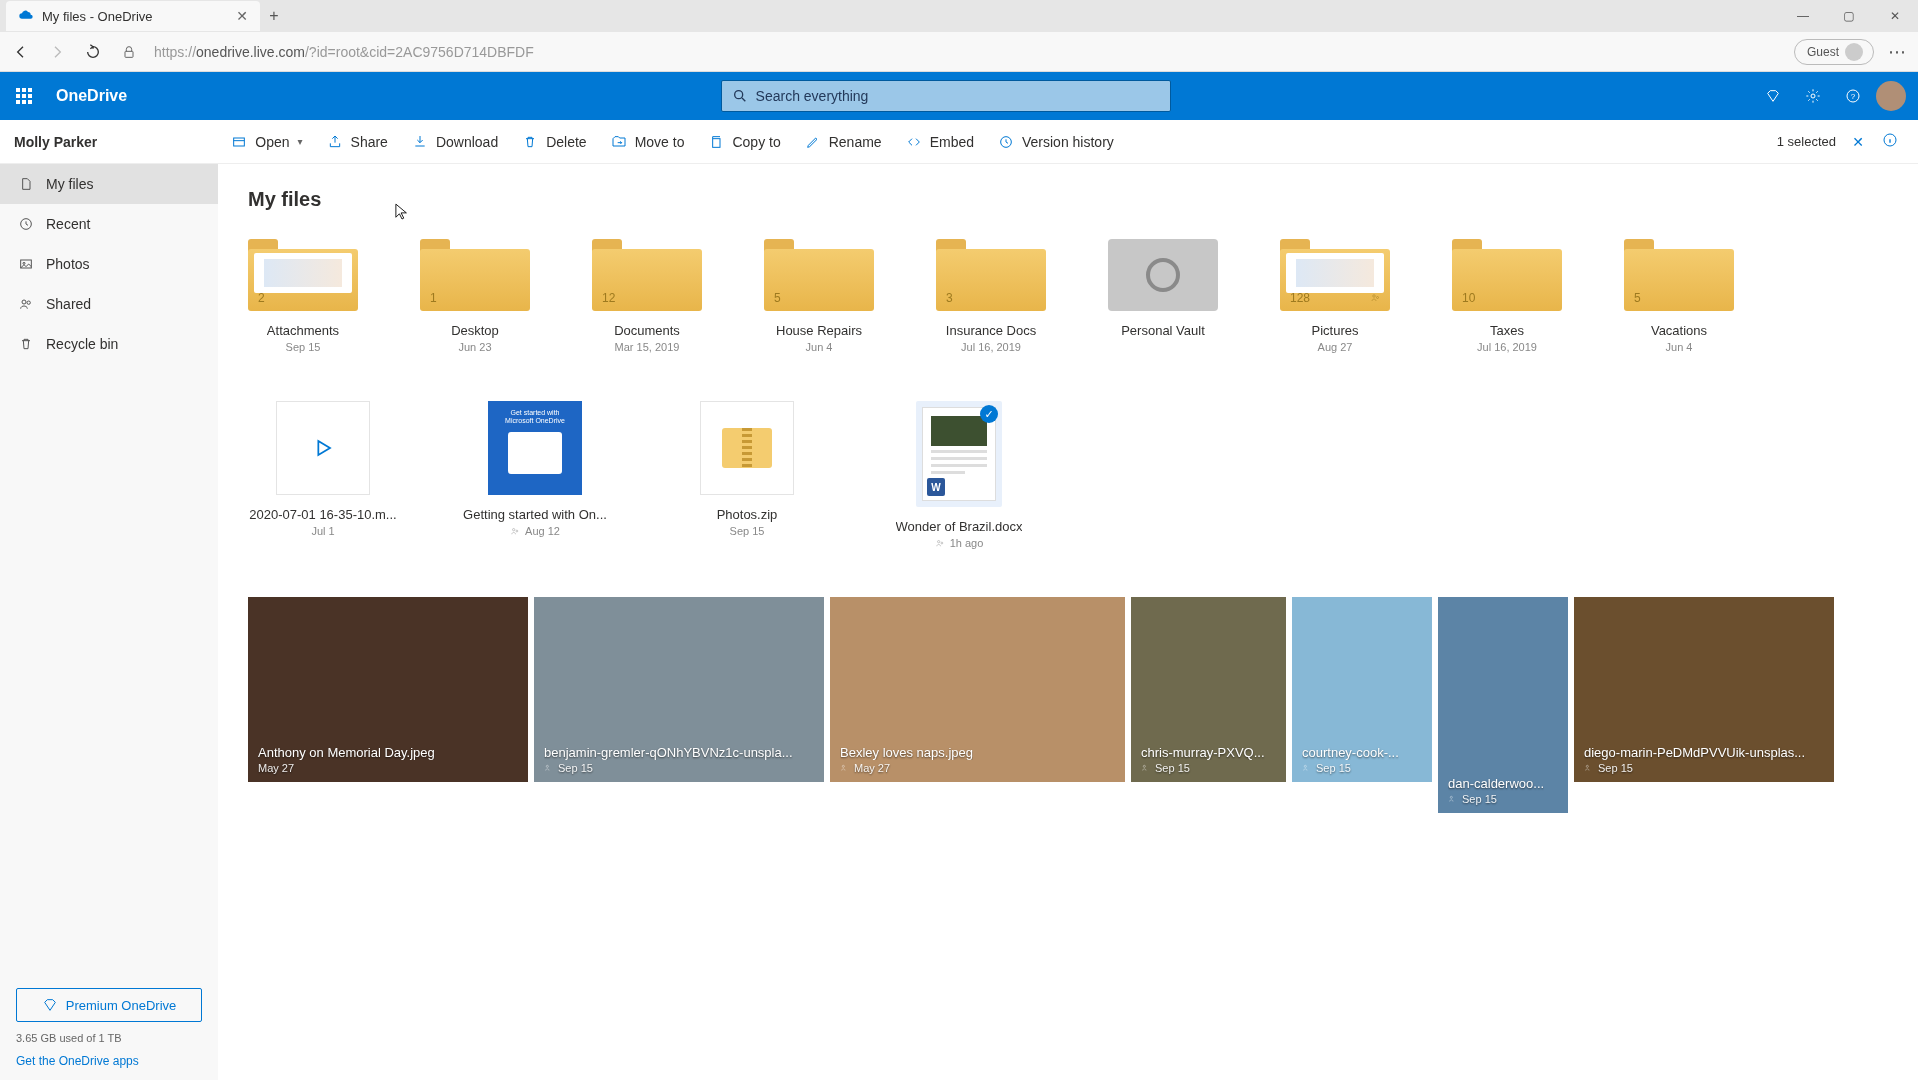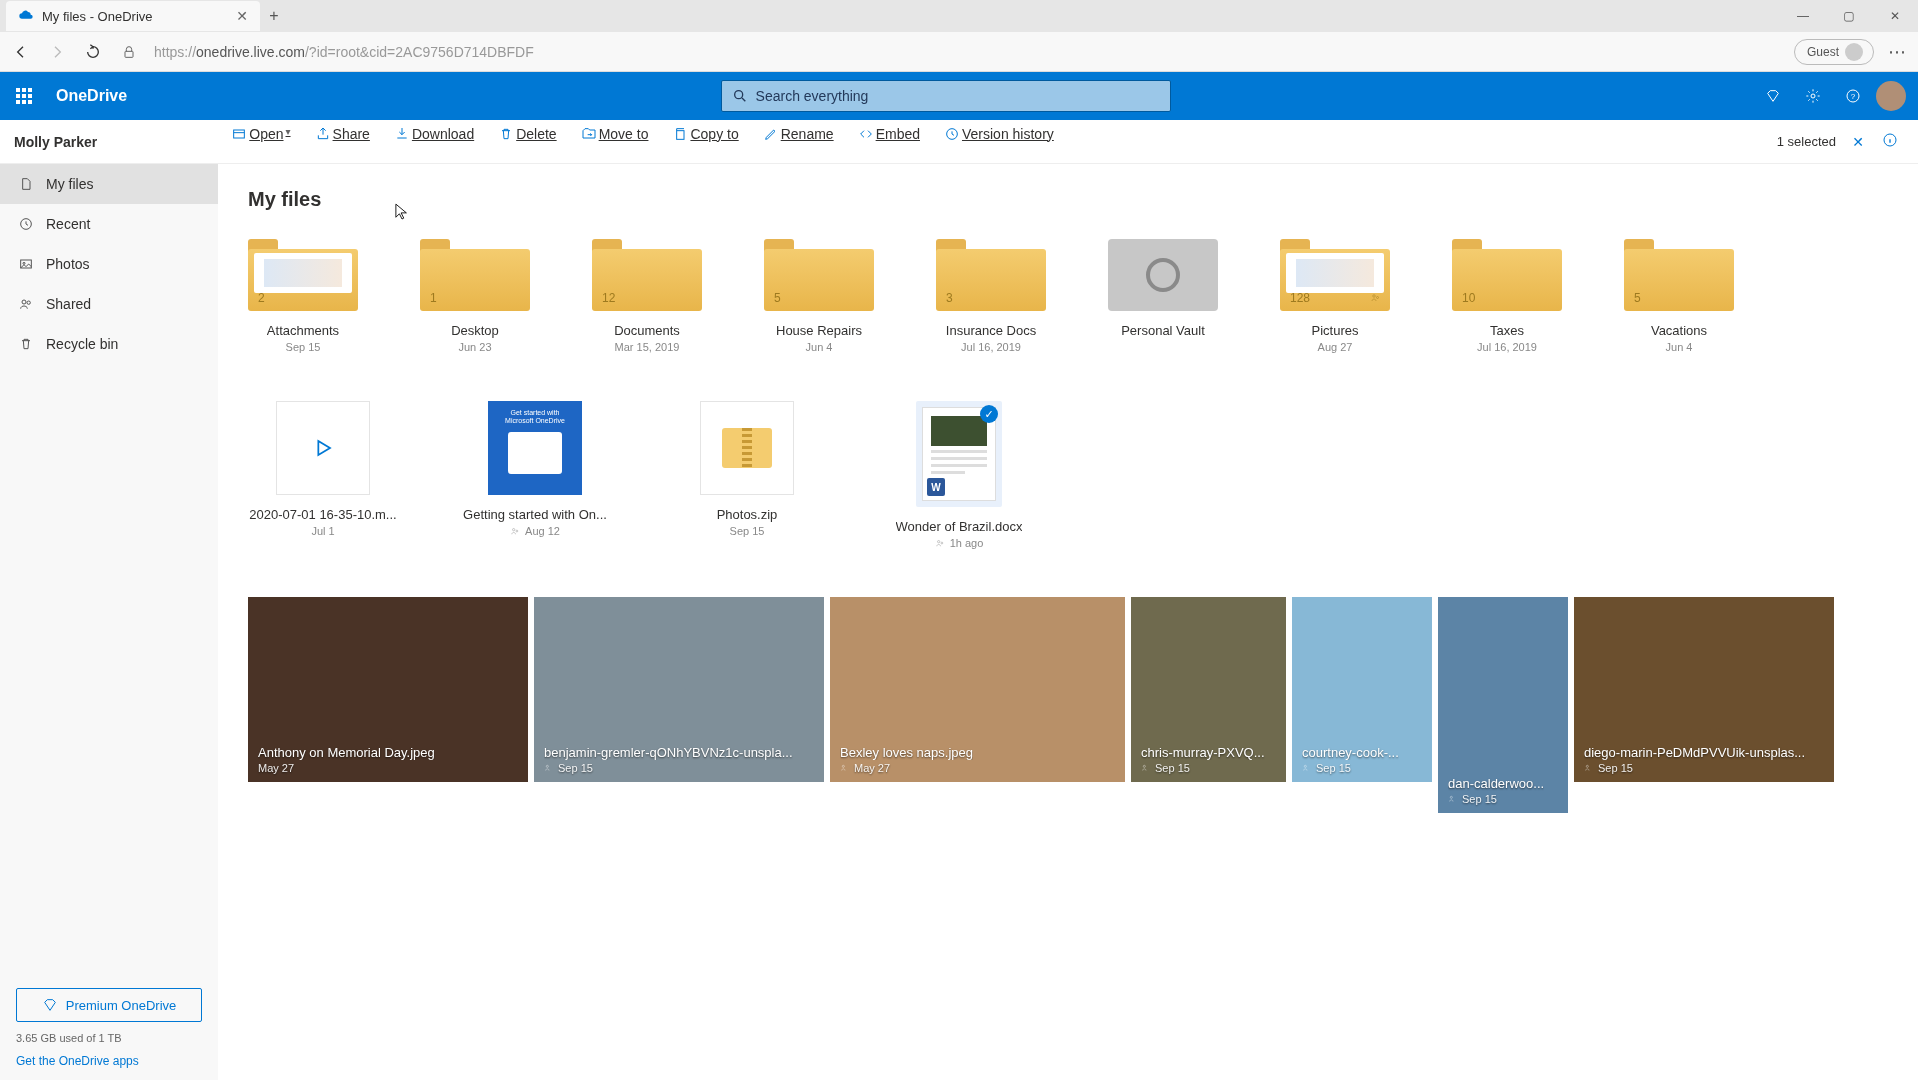--- a/index.html
+++ b/index.html
@@ -40,7 +40,7 @@
 
 .command-bar { height:44px; border-bottom:1px solid #eee; display:flex; align-items:center; padding:0 14px; gap:4px; font-size:14px; color:#323130; }
 .command-bar .user { font-weight:600; margin-right:120px; }
-.cmd { display:flex; align-items:flex-start; gap:2px; padding:0 10px; height:32px; cursor:pointer;text-decoration:underline; }
+.cmd { display:flex; align-items:center; gap:8px; padding:0 10px; height:32px; cursor:pointer; }
 .cmd svg { width:16px; height:16px; }
 .cmd .chev { font-size:10px; color:#666; }
 .cmd-spacer { flex:1; }

